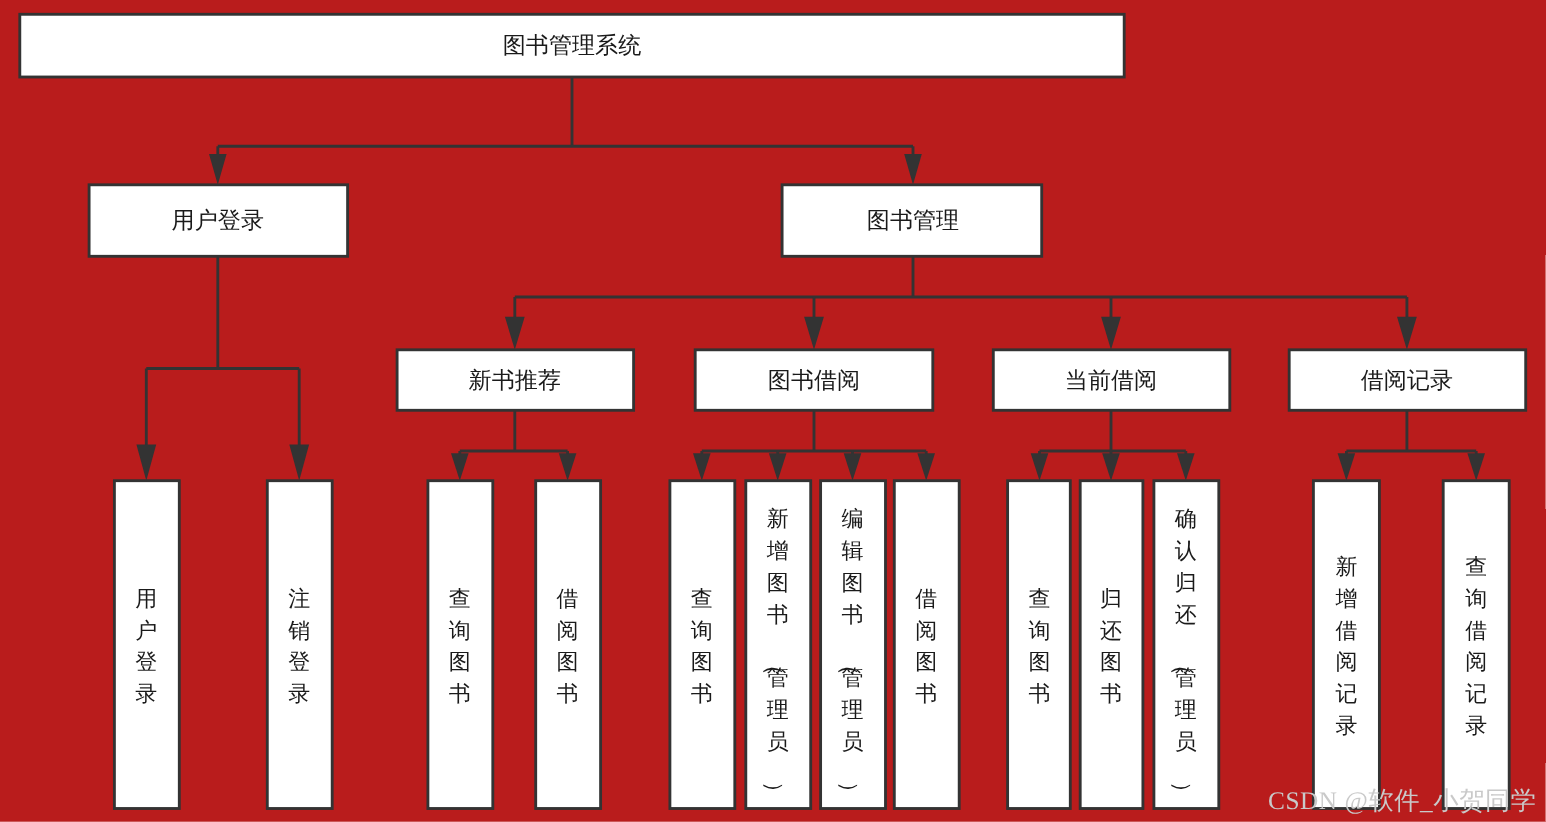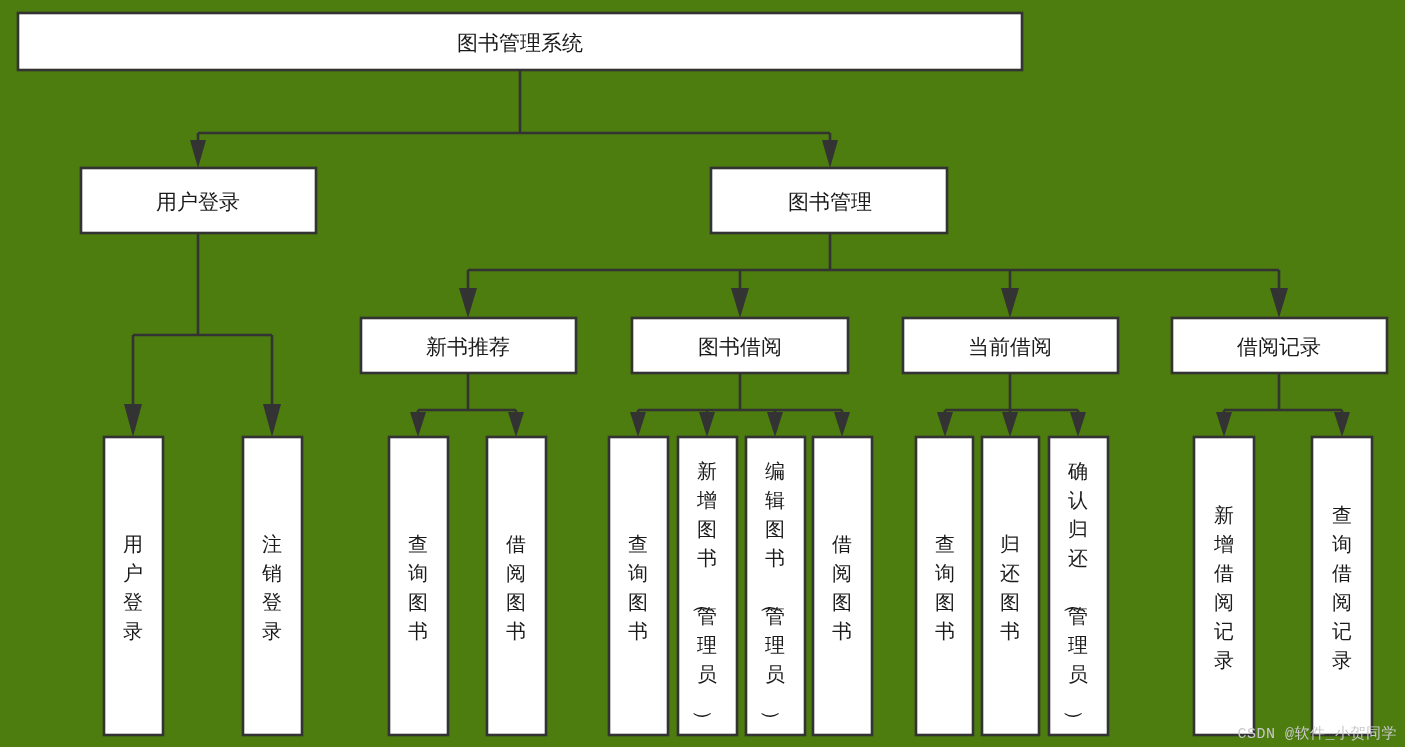--- a/index.html
+++ b/index.html
@@ -17,7 +17,7 @@
     position: relative;
     width: 1405px;
     height: 747px;
-    background: #4d7c0f;
+    background: #b91c1c;
   }
   svg#flow-svg {
     position: absolute;

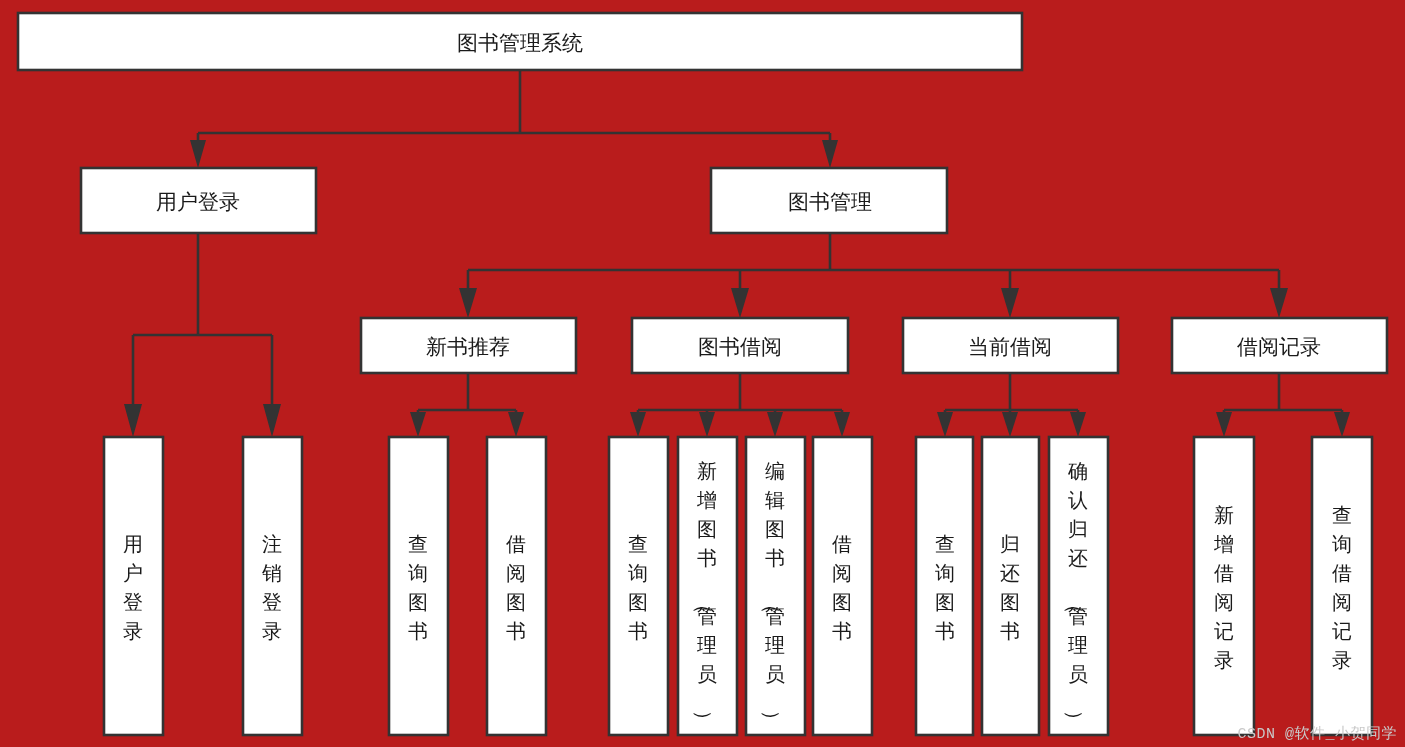--- a/index.html
+++ b/index.html
@@ -61,8 +61,8 @@
     position: absolute;
     right: 8px;
     bottom: 4px;
-    font-family: Liberation Mono, monospace;
-    font-size: 15px;
+    font-family: Liberation Serif, serif;
+    font-size: 23px;
     color: #c9c9c9;
     letter-spacing: 0.5px;
     user-select: none;

